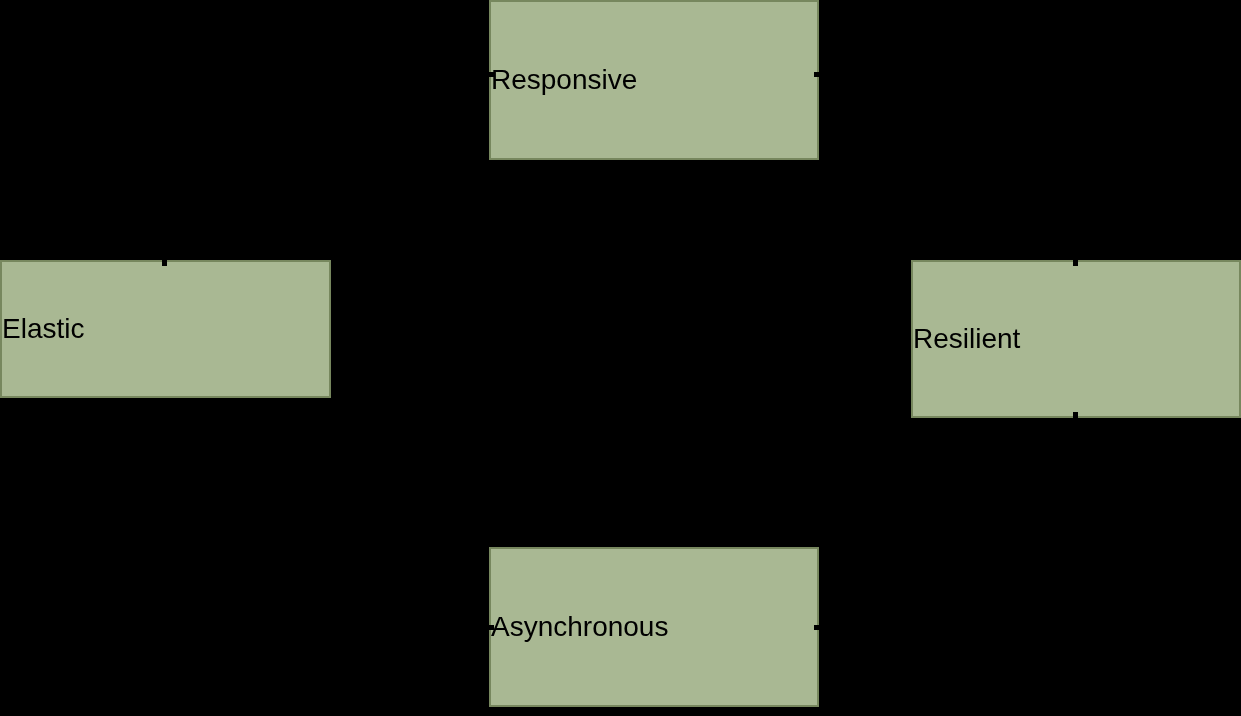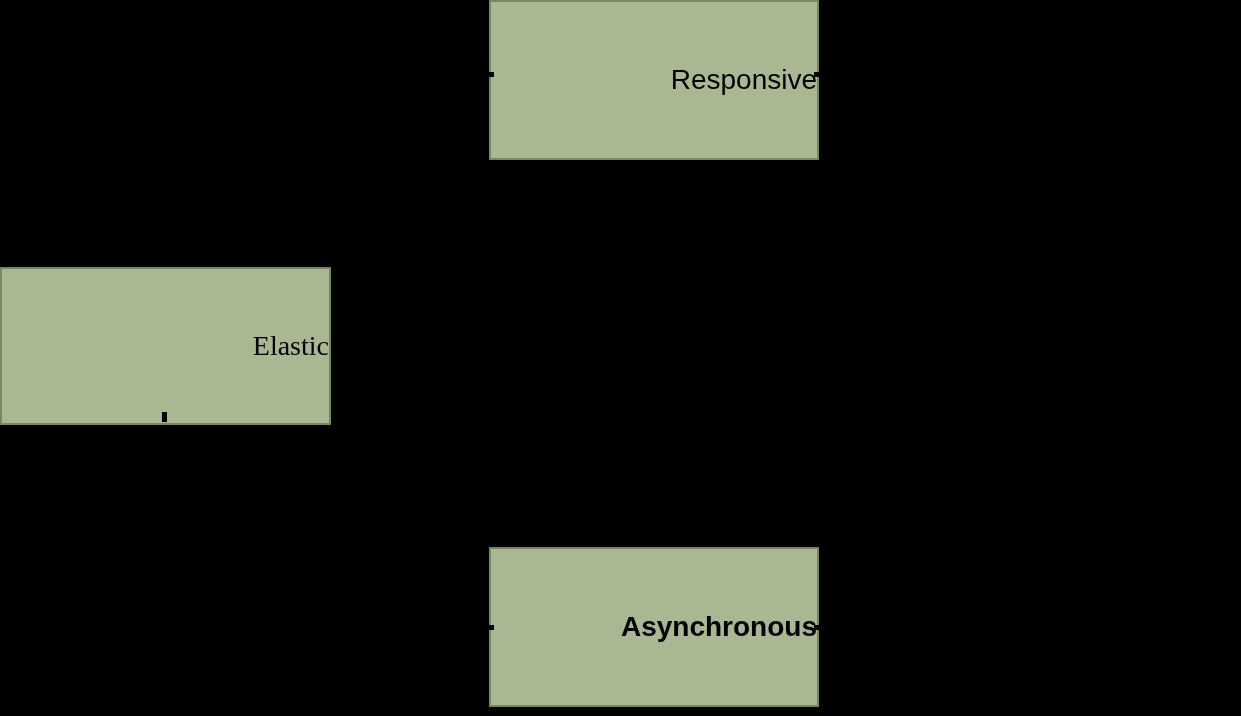--- a/index.html
+++ b/index.html
@@ -28,7 +28,7 @@
     color: var(--text);
     display: flex;
     align-items: center;
-    justify-content: flex-end;
+    justify-content: flex-start;
     text-align: center;
     font-size: 28px;
     line-height: 1.65;

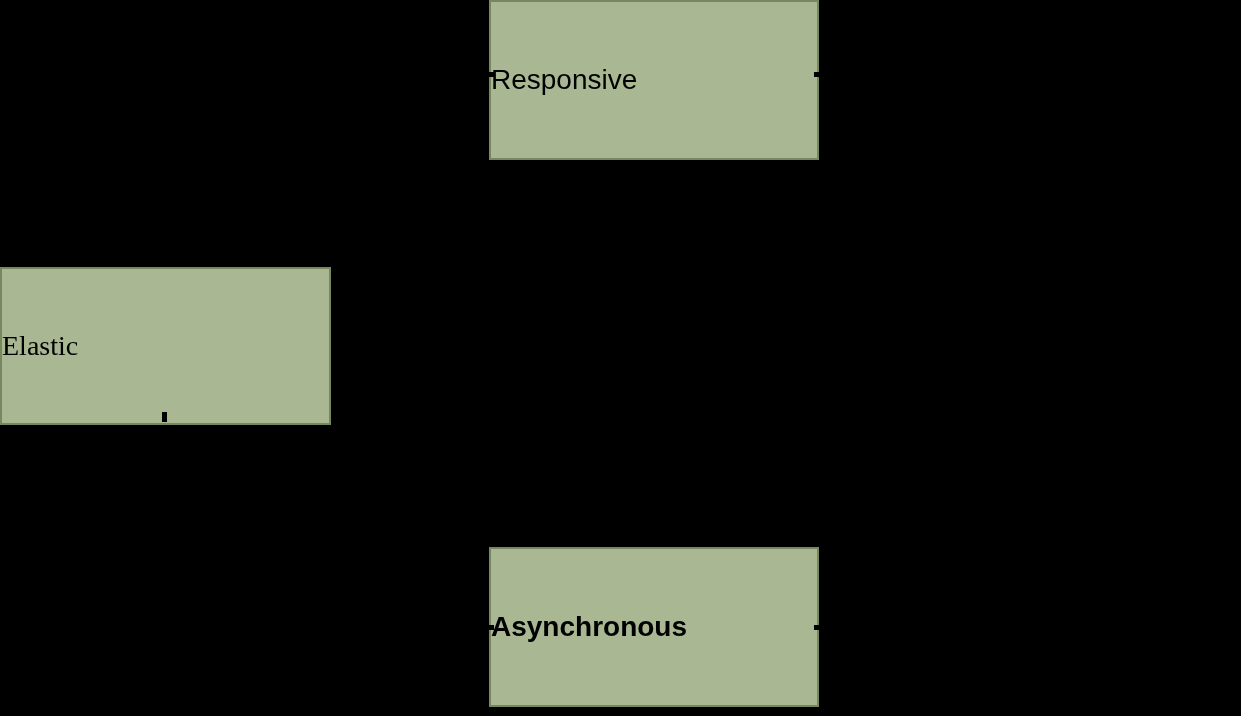--- a/index.html
+++ b/index.html
@@ -34,7 +34,7 @@
     line-height: 1.65;
   }
   .node-responsive { left: 489px; top: 0px;   width: 330px; height: 160px; }
-  .node-elastic    { left: 0px;   top: 267px; width: 331px; height: 158px; font-family: Liberation Serif, serif; }
+  .node-elastic    { left: 0px;   top: 260px; width: 331px; height: 138px; }
   .node-resilient  { left: 911px; top: 260px; width: 330px; height: 158px; }
   .node-message    { left: 489px; top: 547px; width: 330px; height: 160px; }
   .node-label { display: block; }

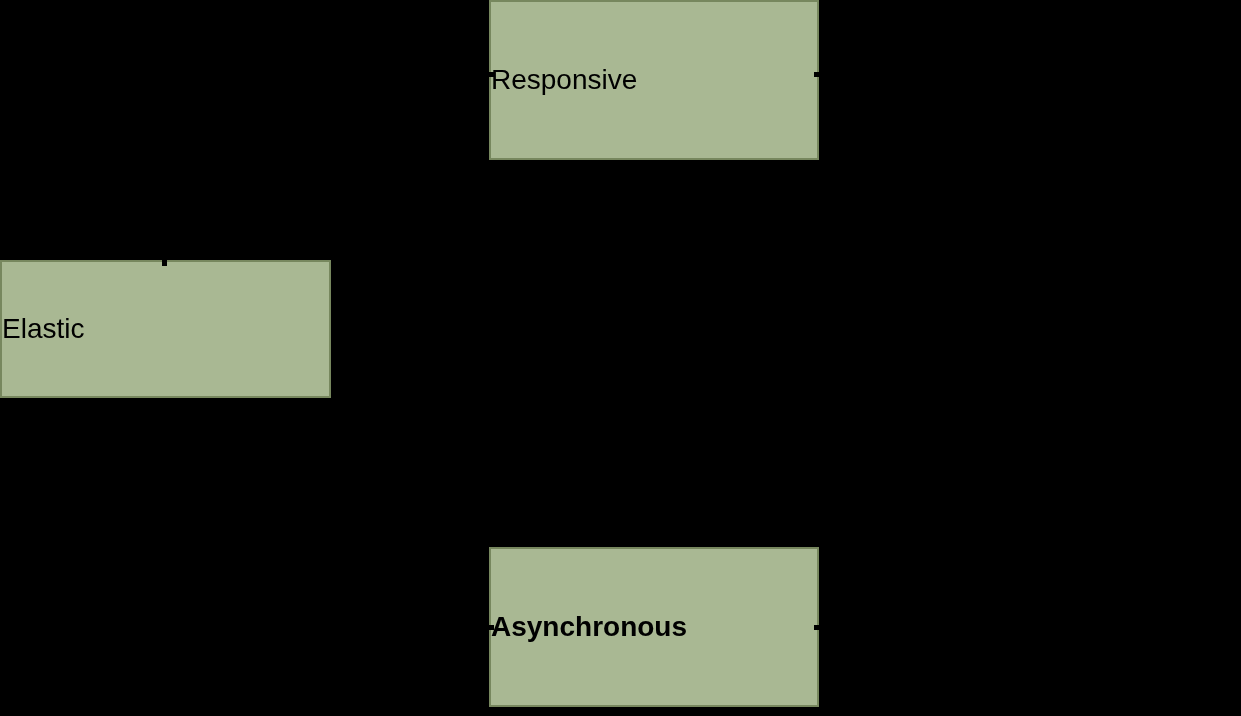--- a/index.html
+++ b/index.html
@@ -67,6 +67,9 @@
     <span class="node-label">Elastic</span>
   </div>
 
+  <div class="node node-resilient">
+    <span class="node-label">Resilient</span>
+  </div>
 
   <div class="node node-message">
     <span class="multiline">

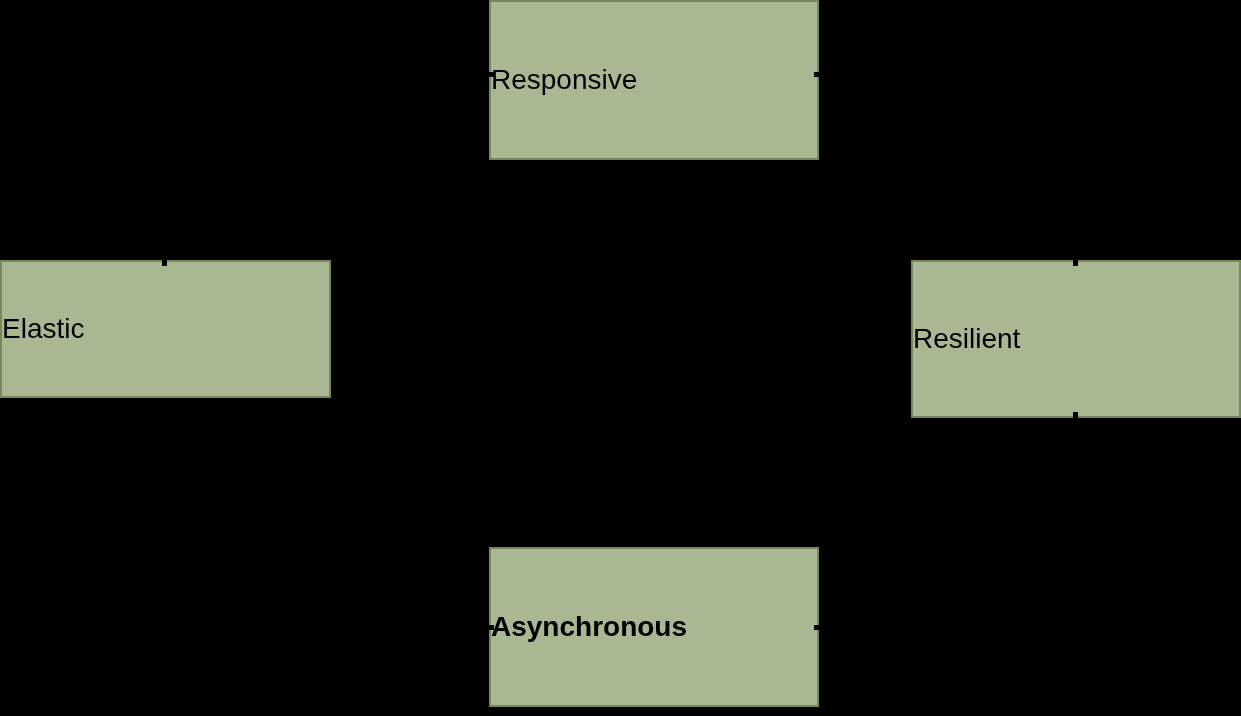--- a/index.html
+++ b/index.html
@@ -38,7 +38,7 @@
   .node-resilient  { left: 911px; top: 260px; width: 330px; height: 158px; }
   .node-message    { left: 489px; top: 547px; width: 330px; height: 160px; }
   .node-label { display: block; }
-  .multiline { display: flex; align-items: center; font-weight: bold; }
+  .multiline { display: flex; align-items: center; }
   .stub {
     position: absolute;
     background: #000000;

